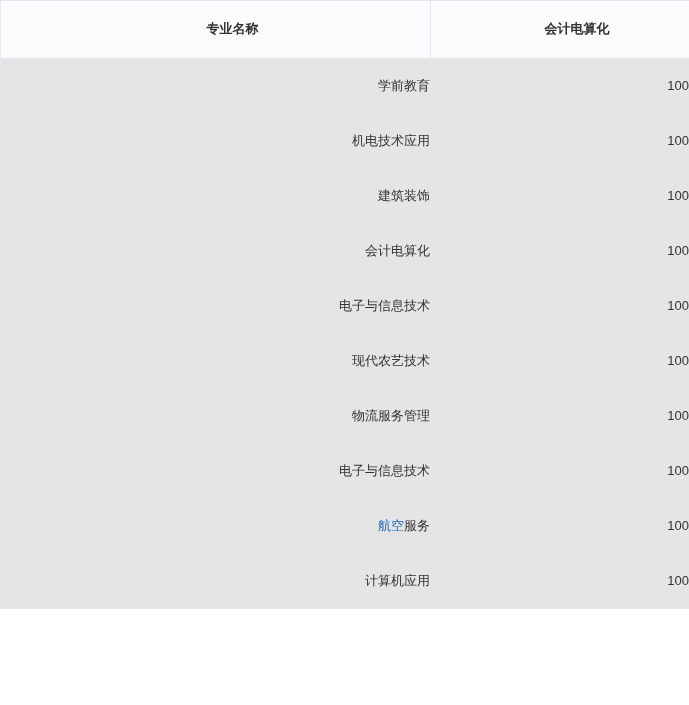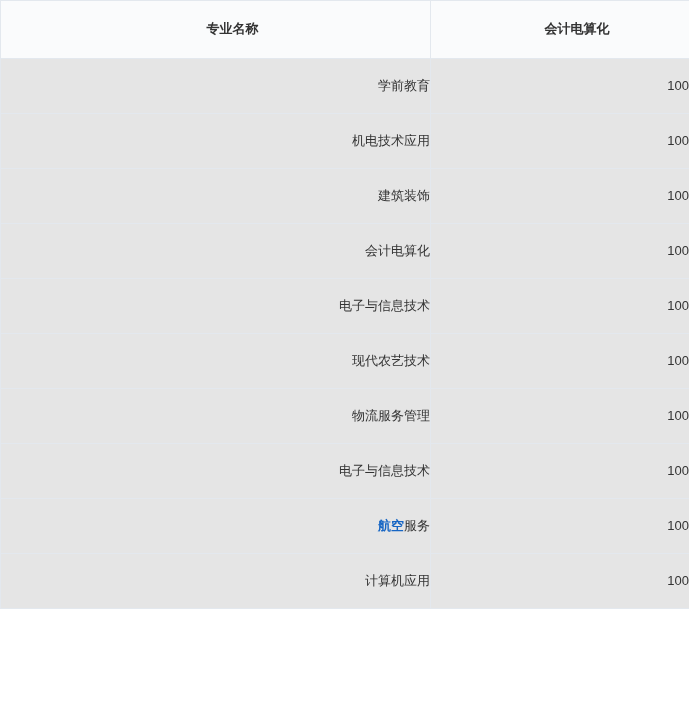--- a/index.html
+++ b/index.html
@@ -54,7 +54,7 @@
   }
   .highlight {
     color: #1766c4;
-    font-weight: bold;
+    font-weight: normal;
   }
 </style>
 </head>

